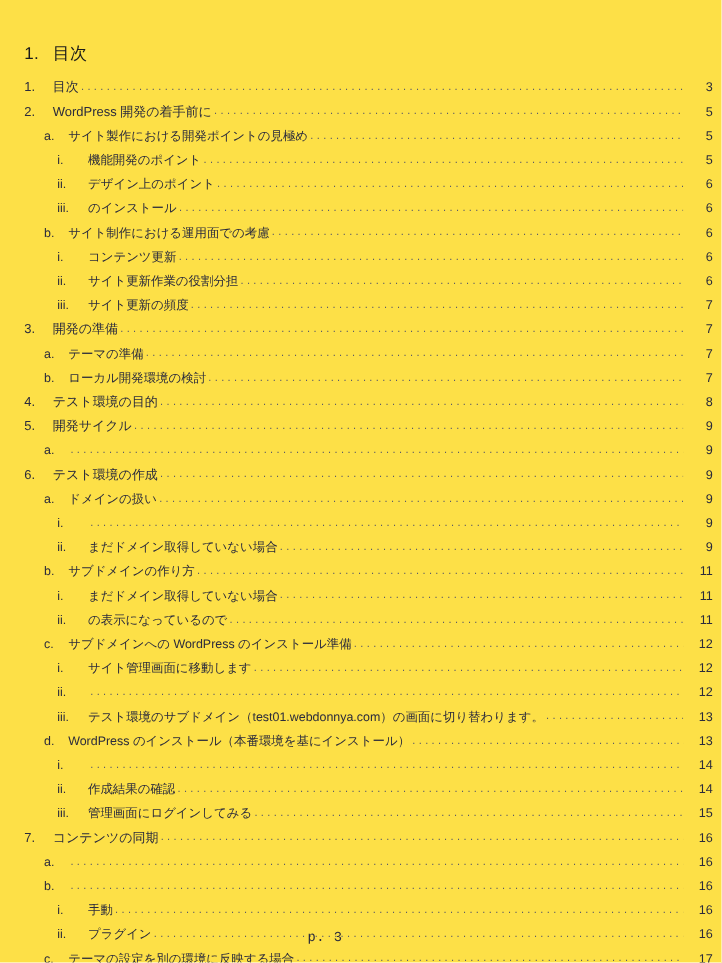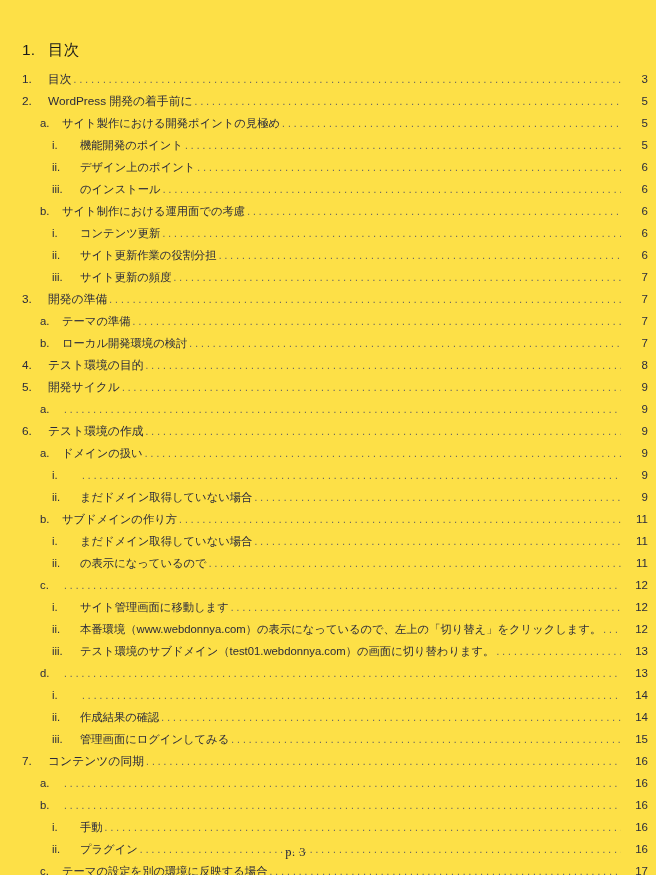--- a/index.html
+++ b/index.html
@@ -268,6 +268,7 @@
       </div>
       <div class="toc-row lvl2">
         <span class="marker">c.</span>
+        <span class="label">サブドメインへの WordPress のインストール準備</span>
         <span class="leader"></span>
         <span class="page-no">12</span>
       </div>

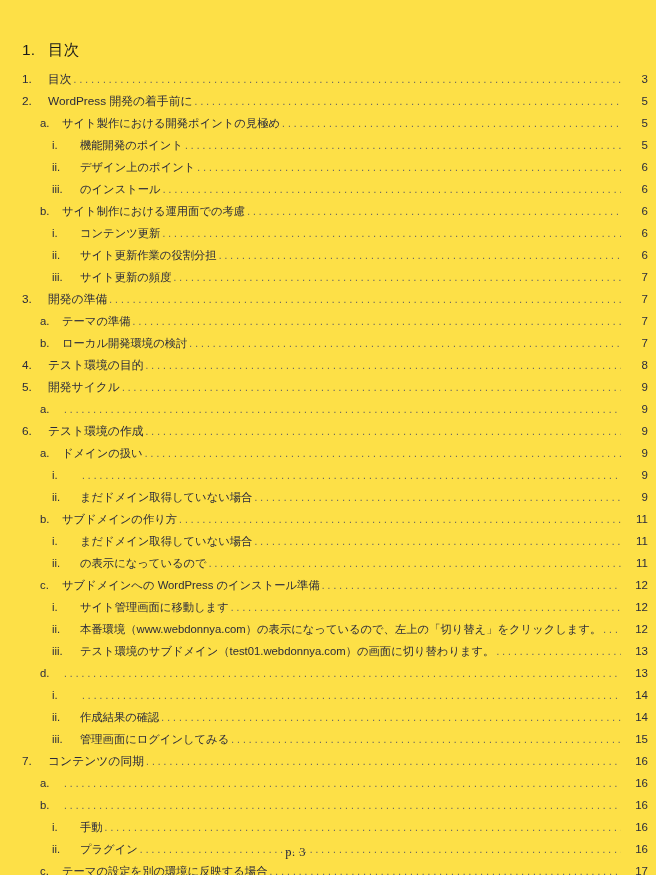--- a/index.html
+++ b/index.html
@@ -280,7 +280,6 @@
       </div>
       <div class="toc-row lvl3">
         <span class="marker">ii.</span>
-        <span class="label">本番環境（www.webdonnya.com）の表示になっているので、左上の「切り替え」をクリックします。</span>
         <span class="leader"></span>
         <span class="page-no">12</span>
       </div>

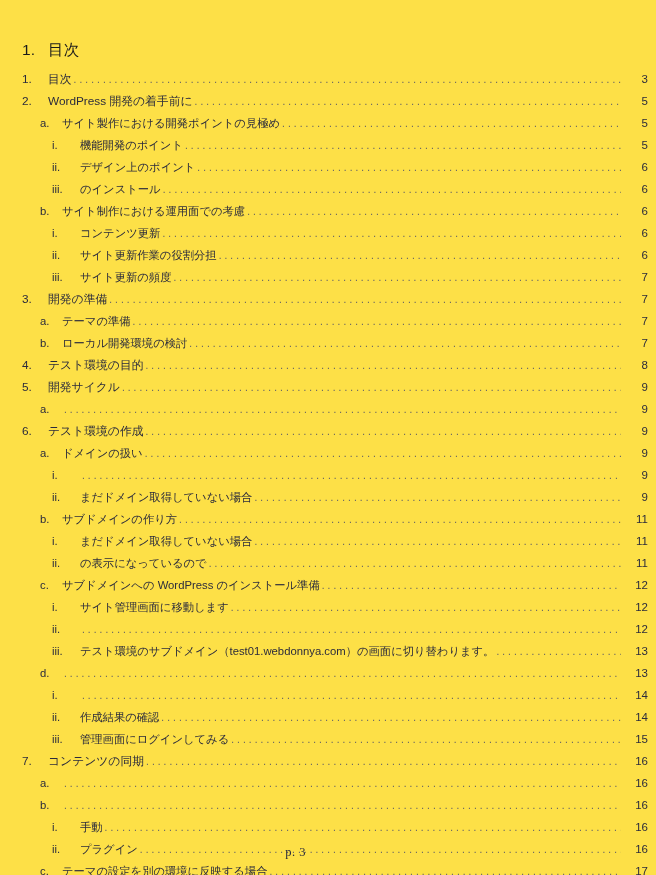--- a/index.html
+++ b/index.html
@@ -291,6 +291,7 @@
       </div>
       <div class="toc-row lvl2">
         <span class="marker">d.</span>
+        <span class="label">WordPress のインストール（本番環境を基にインストール）</span>
         <span class="leader"></span>
         <span class="page-no">13</span>
       </div>

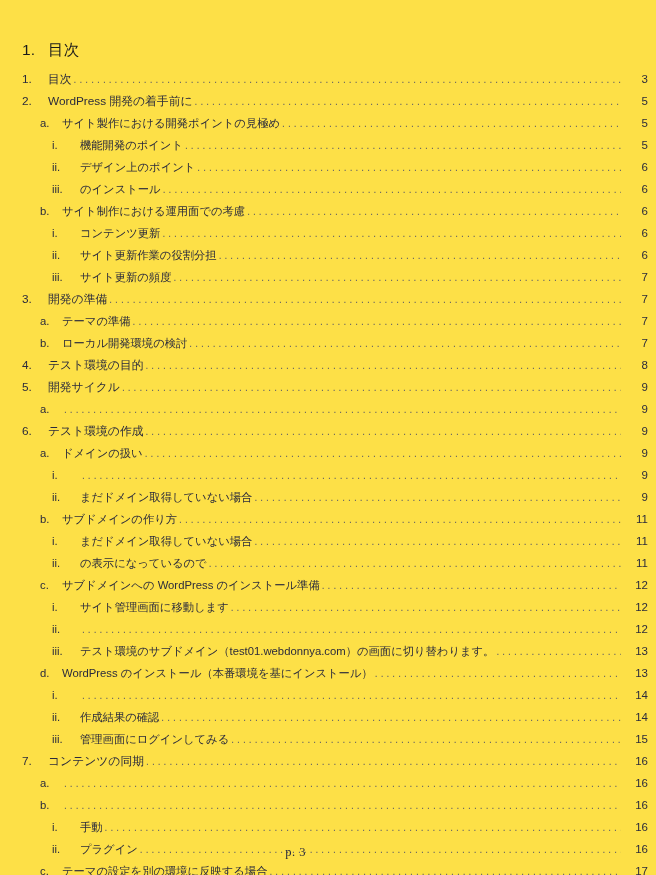--- a/index.html
+++ b/index.html
@@ -116,7 +116,7 @@
     text-align: center;
     font-size: 12.5px;
     color: #2b2b3c;
-    font-family: Liberation Serif, serif;
+    font-family: Liberation Mono, monospace;
     letter-spacing: 0.5px;
   }
 </style>

